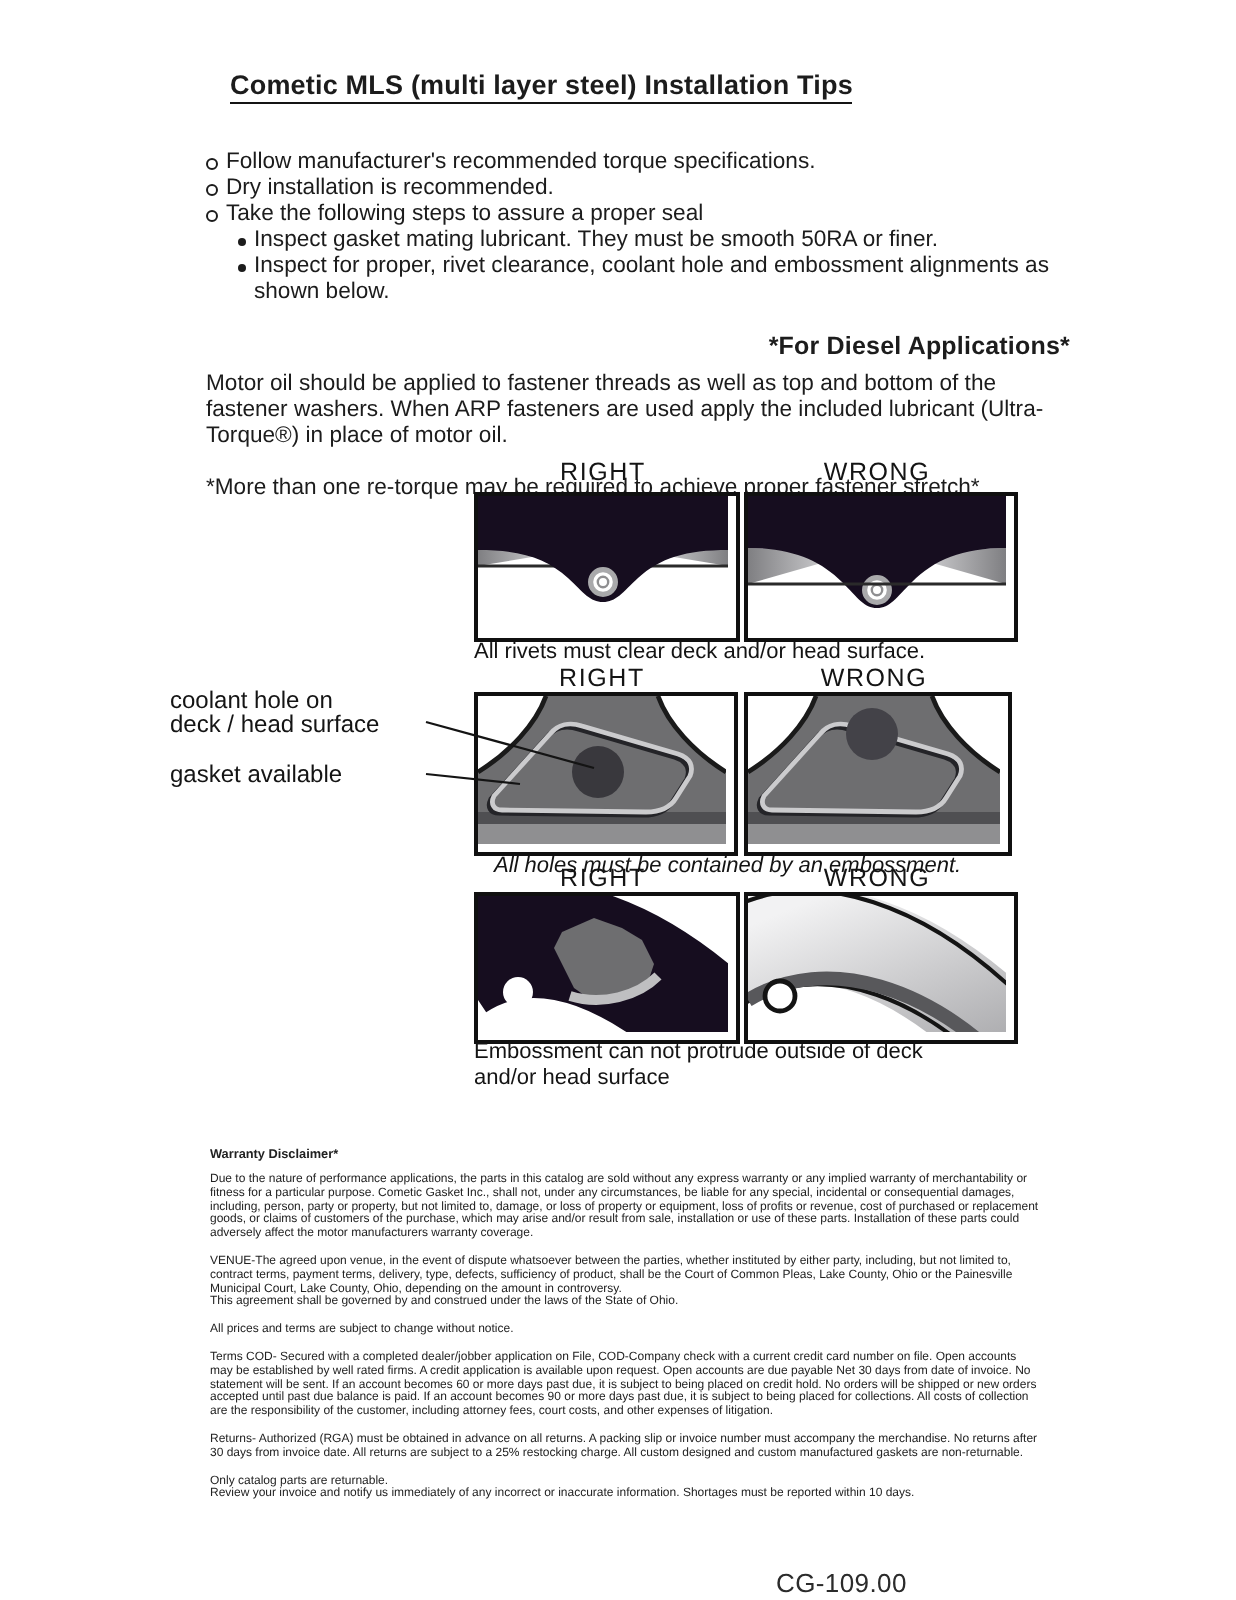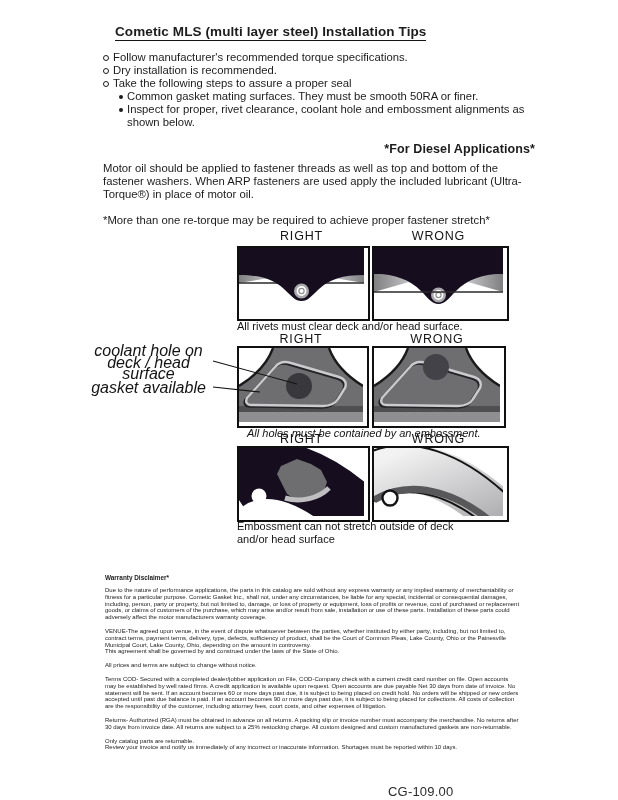--- a/index.html
+++ b/index.html
@@ -11,7 +11,7 @@
   .page{position:absolute;left:0;top:0;width:618px;height:800px;}
 
   
-  .content{position:absolute;left:103px;top:22px;width:432px;}
+  .content{position:absolute;left:103px;top:34px;width:432px;}
   .doc-title{
     display:inline-block;margin-left:12px;font-size:13.5px;font-weight:bold;
     border-bottom:1.6px solid #141414;padding-bottom:1px;letter-spacing:0.1px;

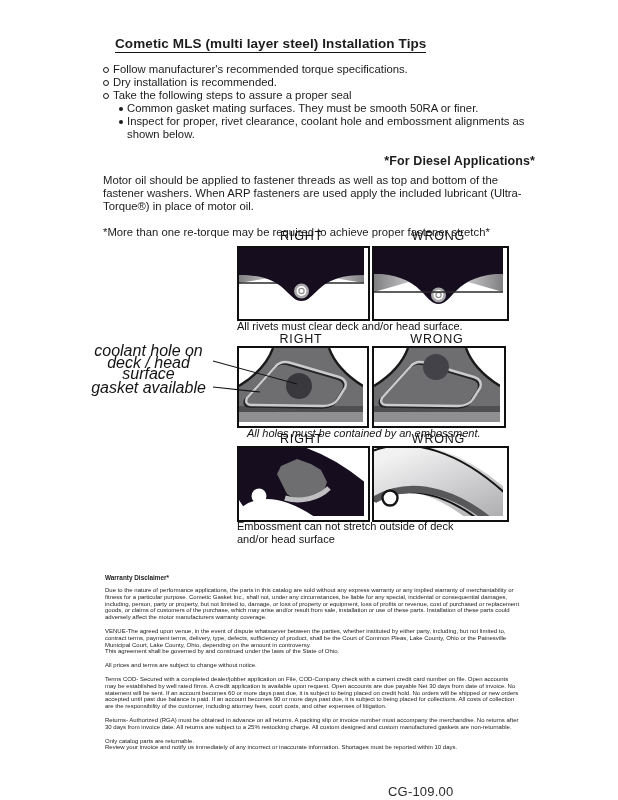--- a/index.html
+++ b/index.html
@@ -16,7 +16,7 @@
     display:inline-block;margin-left:12px;font-size:13.5px;font-weight:bold;
     border-bottom:1.6px solid #141414;padding-bottom:1px;letter-spacing:0.1px;
   }
-  .bullets{margin-top:10px;font-size:11.3px;line-height:13px;}
+  .bullets{margin-top:23px;font-size:11.3px;line-height:13px;}
   .bullet-row{display:flex;align-items:flex-start;}
   .b-marker{
     width:4px;height:4px;border:1px solid #1c1c1c;border-radius:50%;

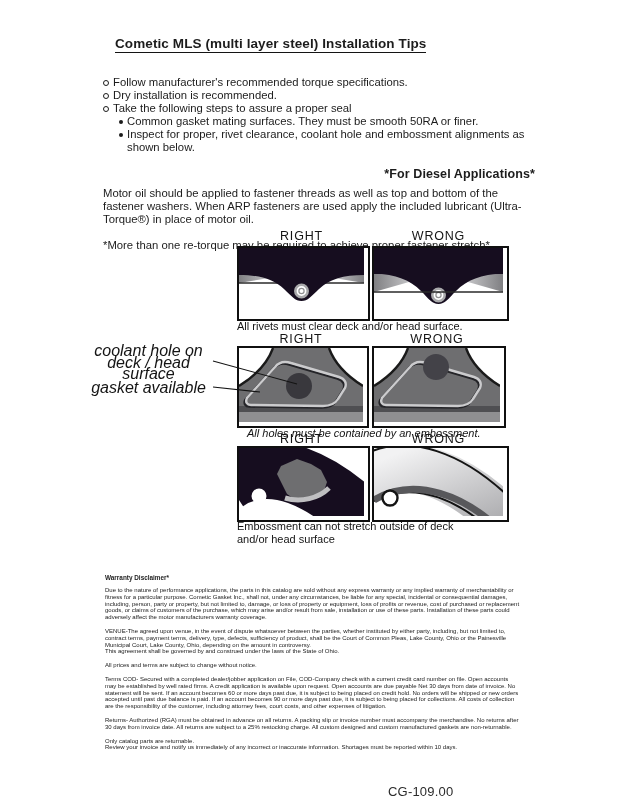--- a/index.html
+++ b/index.html
@@ -70,7 +70,7 @@
       </div>
       <div class="bullet-row sub">
         <span class="sb-marker"></span>
-        <span>Common gasket mating surfaces.  They must be smooth 50RA or finer.</span>
+        <span>Inspect gasket mating lubricant.  They must be smooth 50RA or finer.</span>
       </div>
       <div class="bullet-row sub">
         <span class="sb-marker"></span>

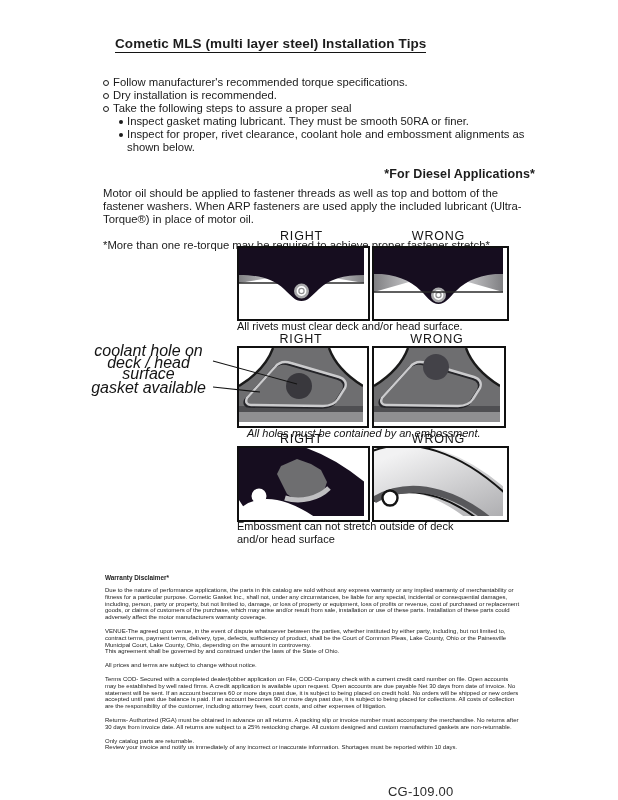--- a/index.html
+++ b/index.html
@@ -37,7 +37,7 @@
   .dg-box{position:absolute;border:2px solid #101010;background:#fff;overflow:hidden;}
   .dg-box svg{display:block;}
   .dg-caption{position:absolute;font-size:11px;font-weight:500;color:#141414;line-height:12.5px;}
-  .side-label{position:absolute;font-size:16px;line-height:11.5px;text-align:center;color:#141414;width:127px;left:85px;font-style:italic;}
+  .side-label{position:absolute;font-size:12px;line-height:11.5px;text-align:left;color:#141414;width:127px;left:85px;}
   .leader-svg{position:absolute;left:0;top:0;width:618px;height:330px;pointer-events:none;}
 
   

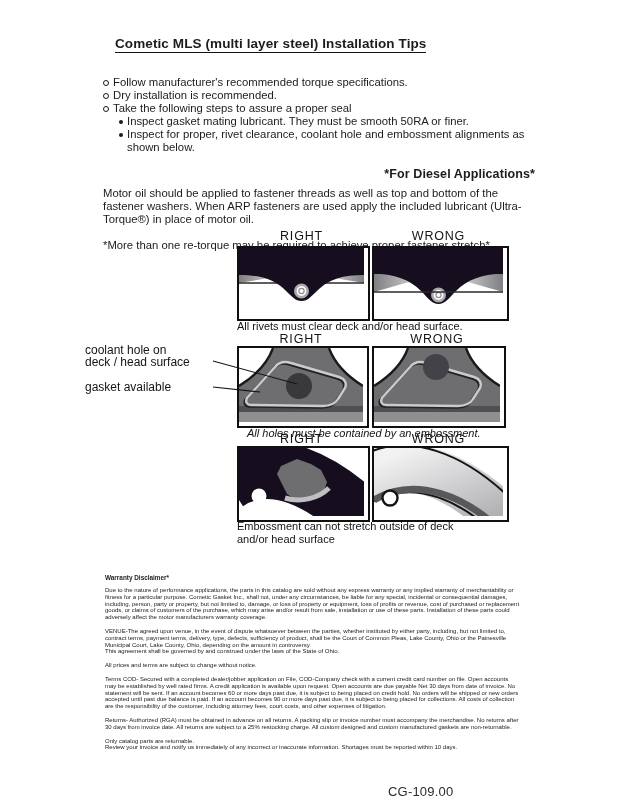--- a/index.html
+++ b/index.html
@@ -197,7 +197,7 @@
       </svg>
     </div>
 
-    <div class="dg-caption" style="left:237px;top:294px;white-space:pre-line;">Embossment can not stretch outside of deck
+    <div class="dg-caption" style="left:237px;top:294px;white-space:pre-line;">Embossment can not protrude outside of deck
 and/or head surface</div>
   </div>
 

